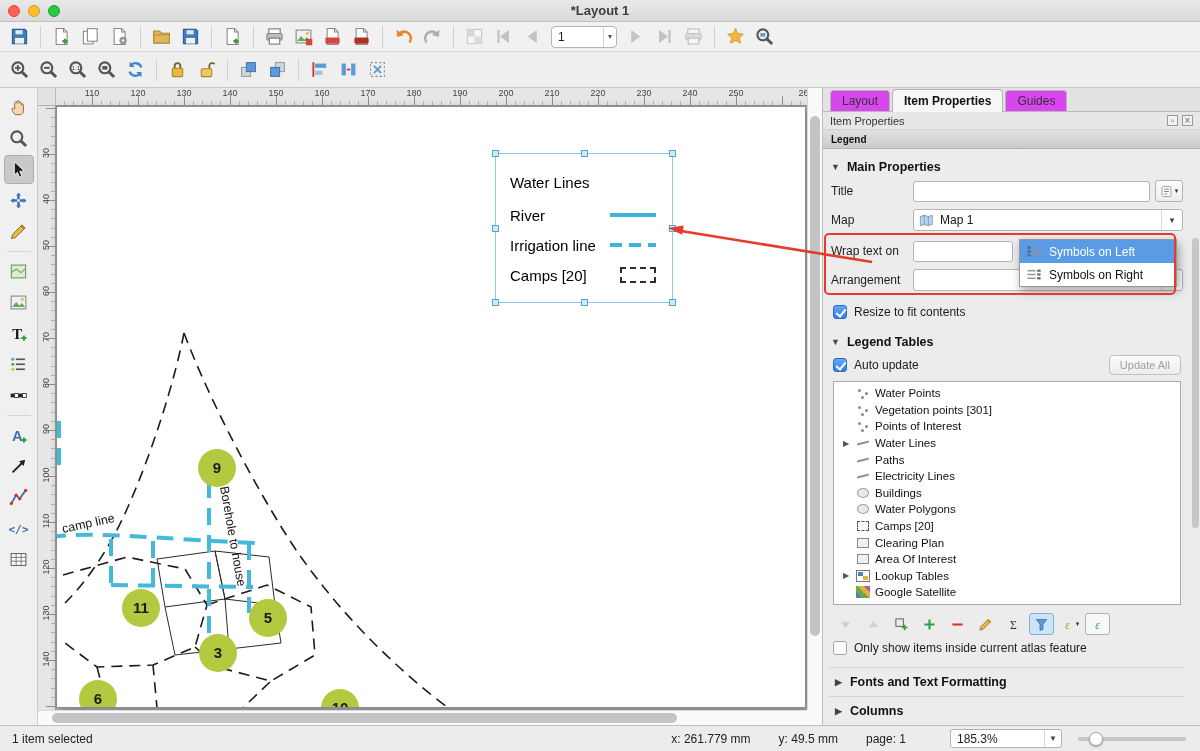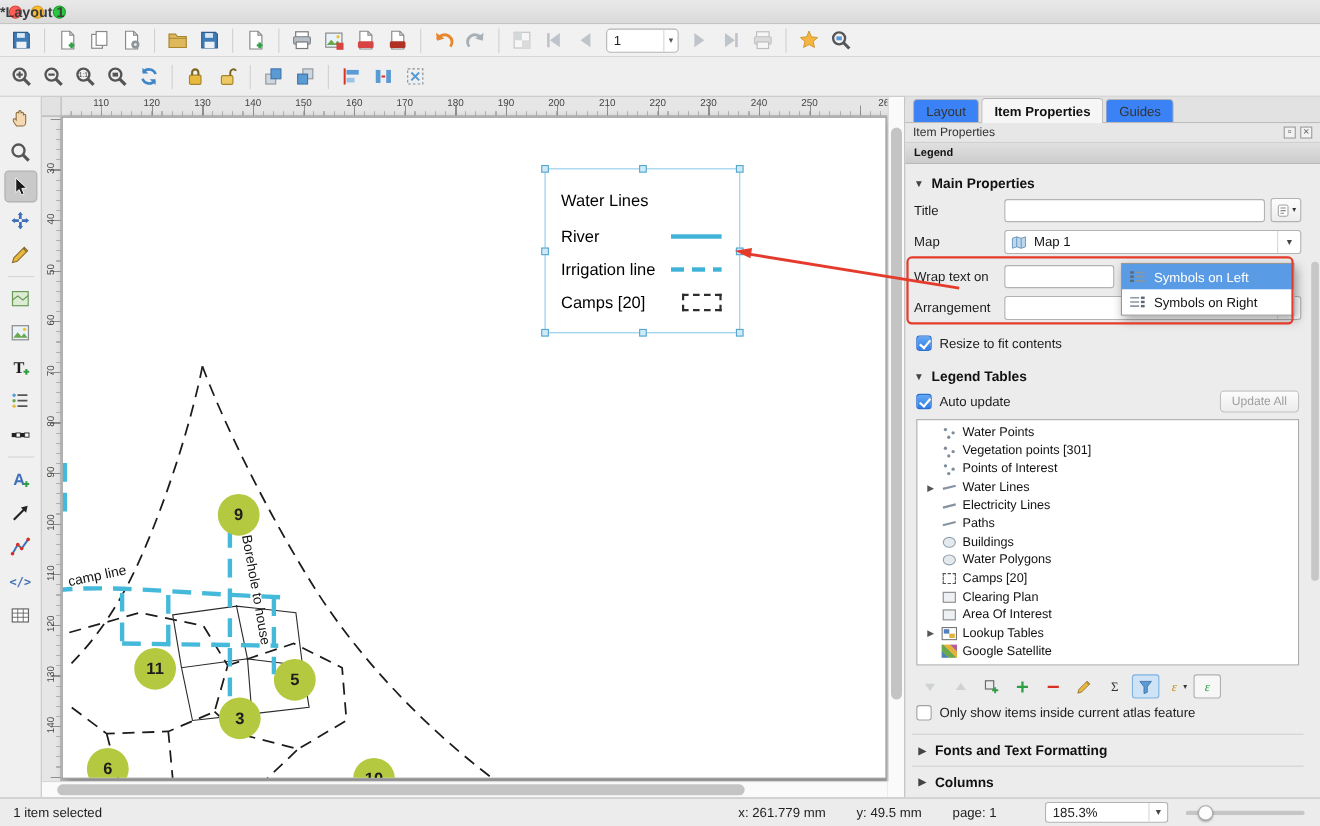--- a/index.html
+++ b/index.html
@@ -12,7 +12,7 @@
   .tl.red{background:#ff5f57;border:1px solid #e0443e}
   .tl.yel{background:#febc2e;border:1px solid #d89c22}
   .tl.grn{background:#28c840;border:1px solid #1ea32f}
-  .wtitle{position:absolute;left:0;right:0;font-size:13px;font-weight:bold;color:#3c3c3c;pointer-events:none}
+  .wtitle{position:absolute;left:0;right:0;text-align:center;font-size:13px;font-weight:bold;color:#3c3c3c;pointer-events:none}
 
   
   #tb1{position:absolute;left:0;top:22px;right:0;height:30px;background:#f1f1f1;border-bottom:1px solid #d4d4d4;display:flex;align-items:center;padding:0 6px;gap:2px}

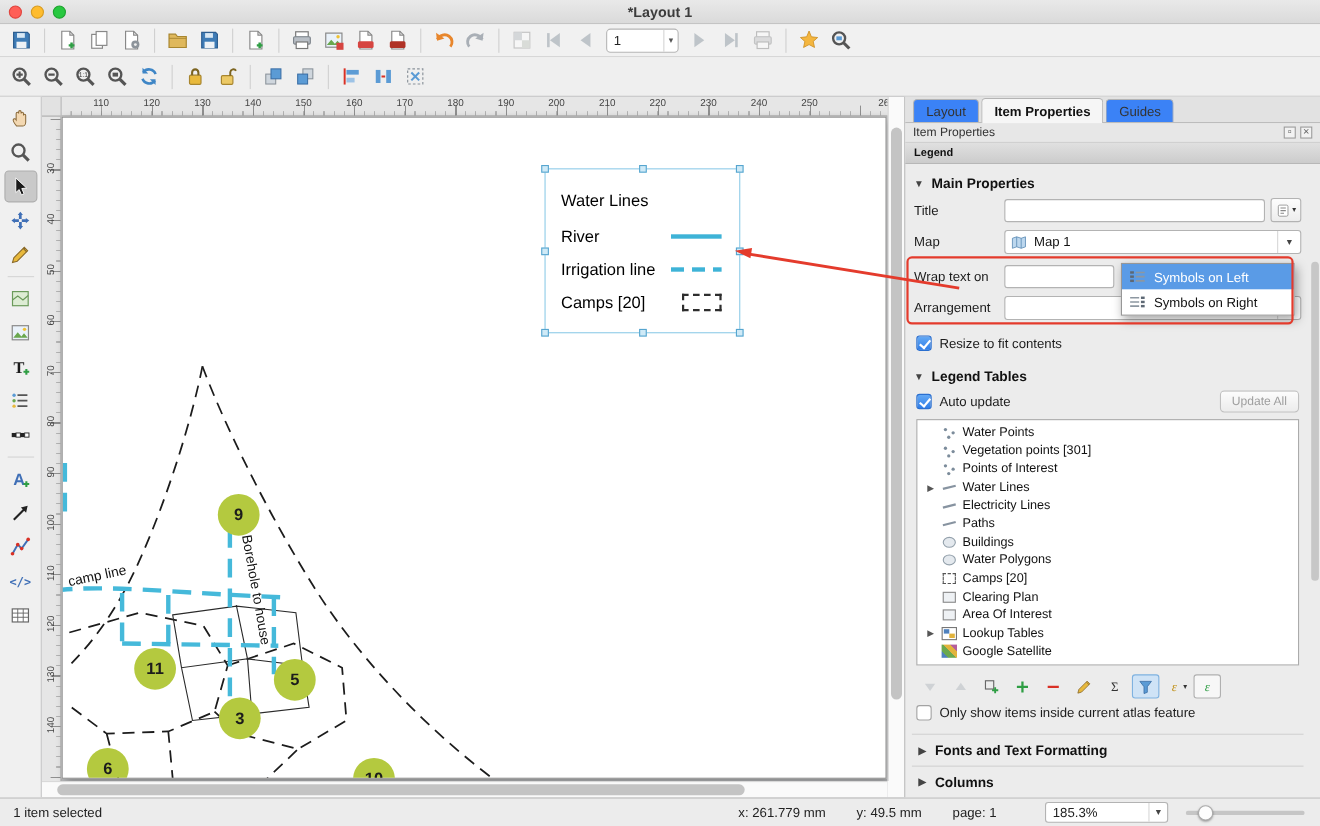--- a/index.html
+++ b/index.html
@@ -73,7 +73,7 @@
   
   #panel{position:absolute;left:822px;top:88px;right:0;bottom:26px;background:#ececec;border-left:1px solid #bdbdbd}
   .tabs{height:24px;background:#e2e2e2;border-bottom:1px solid #b9b9b9;display:flex;align-items:flex-end;padding-left:7px;gap:2px}
-  .tab{height:21px;padding:0 11px;font-size:12px;display:flex;align-items:center;background:#3b82f6;border:1px solid #b4b4b4;border-bottom:none;border-radius:4px 4px 0 0;color:#333}
+  .tab{height:21px;padding:0 11px;font-size:12px;display:flex;align-items:center;background:#d946ef;border:1px solid #b4b4b4;border-bottom:none;border-radius:4px 4px 0 0;color:#333}
   .tab.active{background:#f6f6f6;height:23px;margin-bottom:-1px;font-weight:bold;color:#111}
   .ptitle{height:18px;display:flex;align-items:center;padding:0 7px;font-size:11px;color:#333;background:#e7e7e7;border-bottom:1px solid #d0d0d0}
   .ptix{margin-left:auto;display:flex;gap:4px}

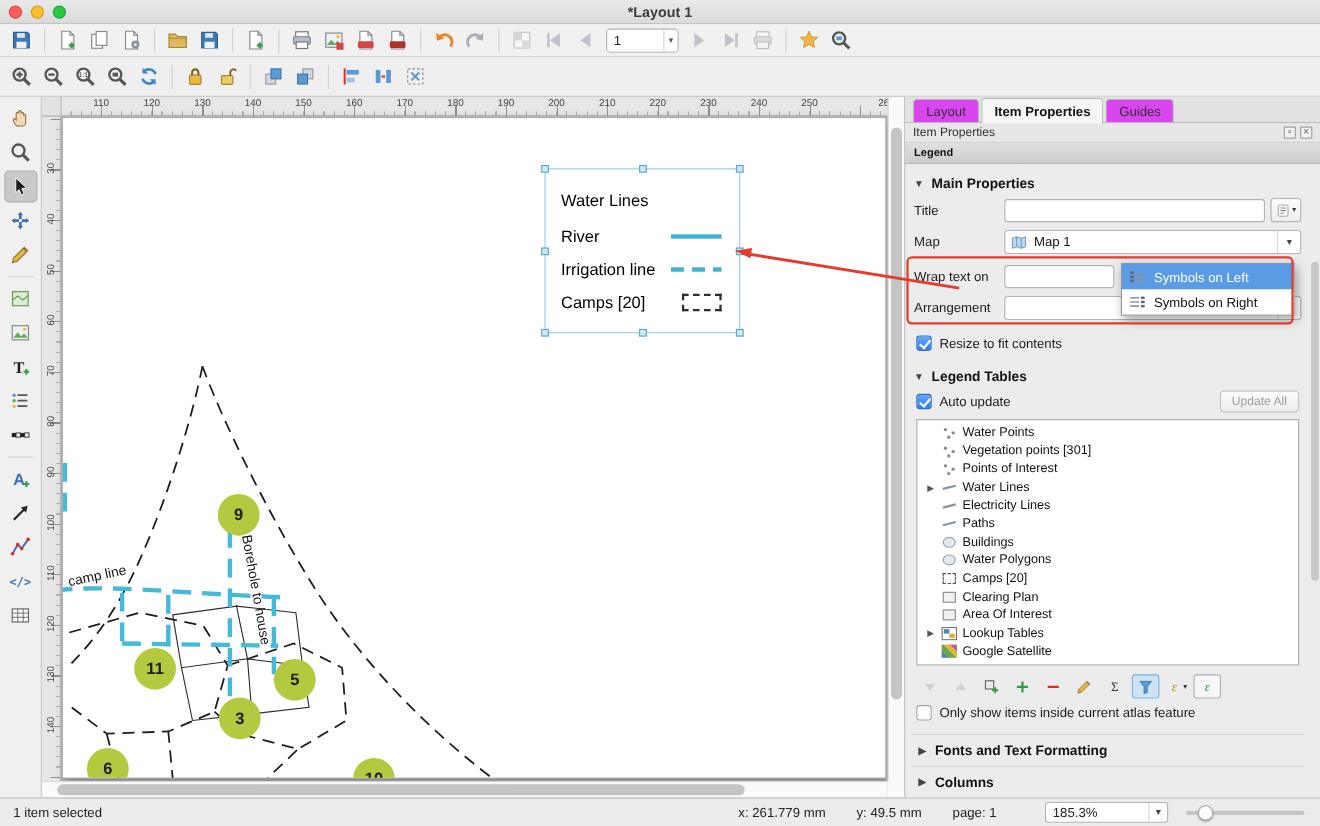--- a/index.html
+++ b/index.html
@@ -886,12 +886,12 @@
         <div class="li">
           <span class="exp"></span>
           <span class="lic line"></span>
-          <span>Electricity Lines</span>
+          <span>Paths</span>
         </div>
         <div class="li">
           <span class="exp"></span>
           <span class="lic line"></span>
-          <span>Paths</span>
+          <span>Electricity Lines</span>
         </div>
         <div class="li">
           <span class="exp"></span>

